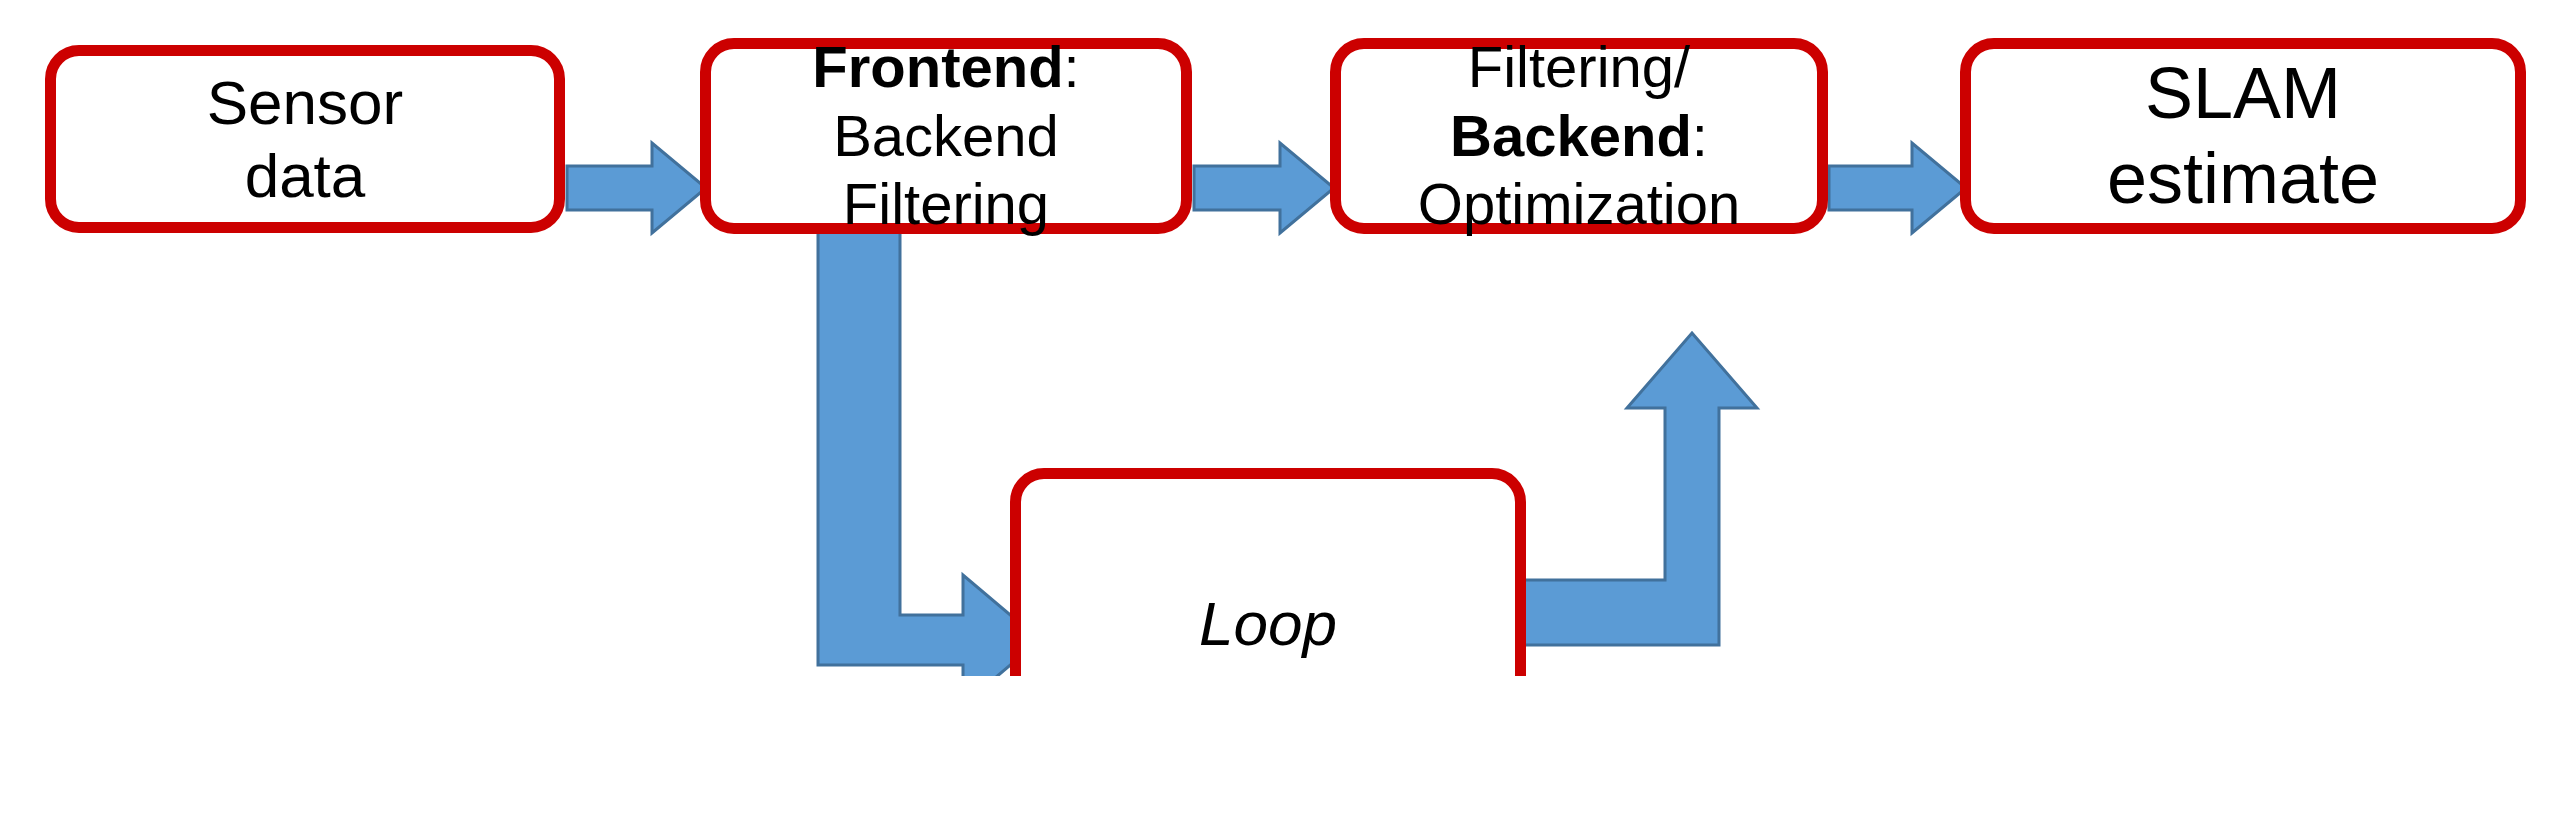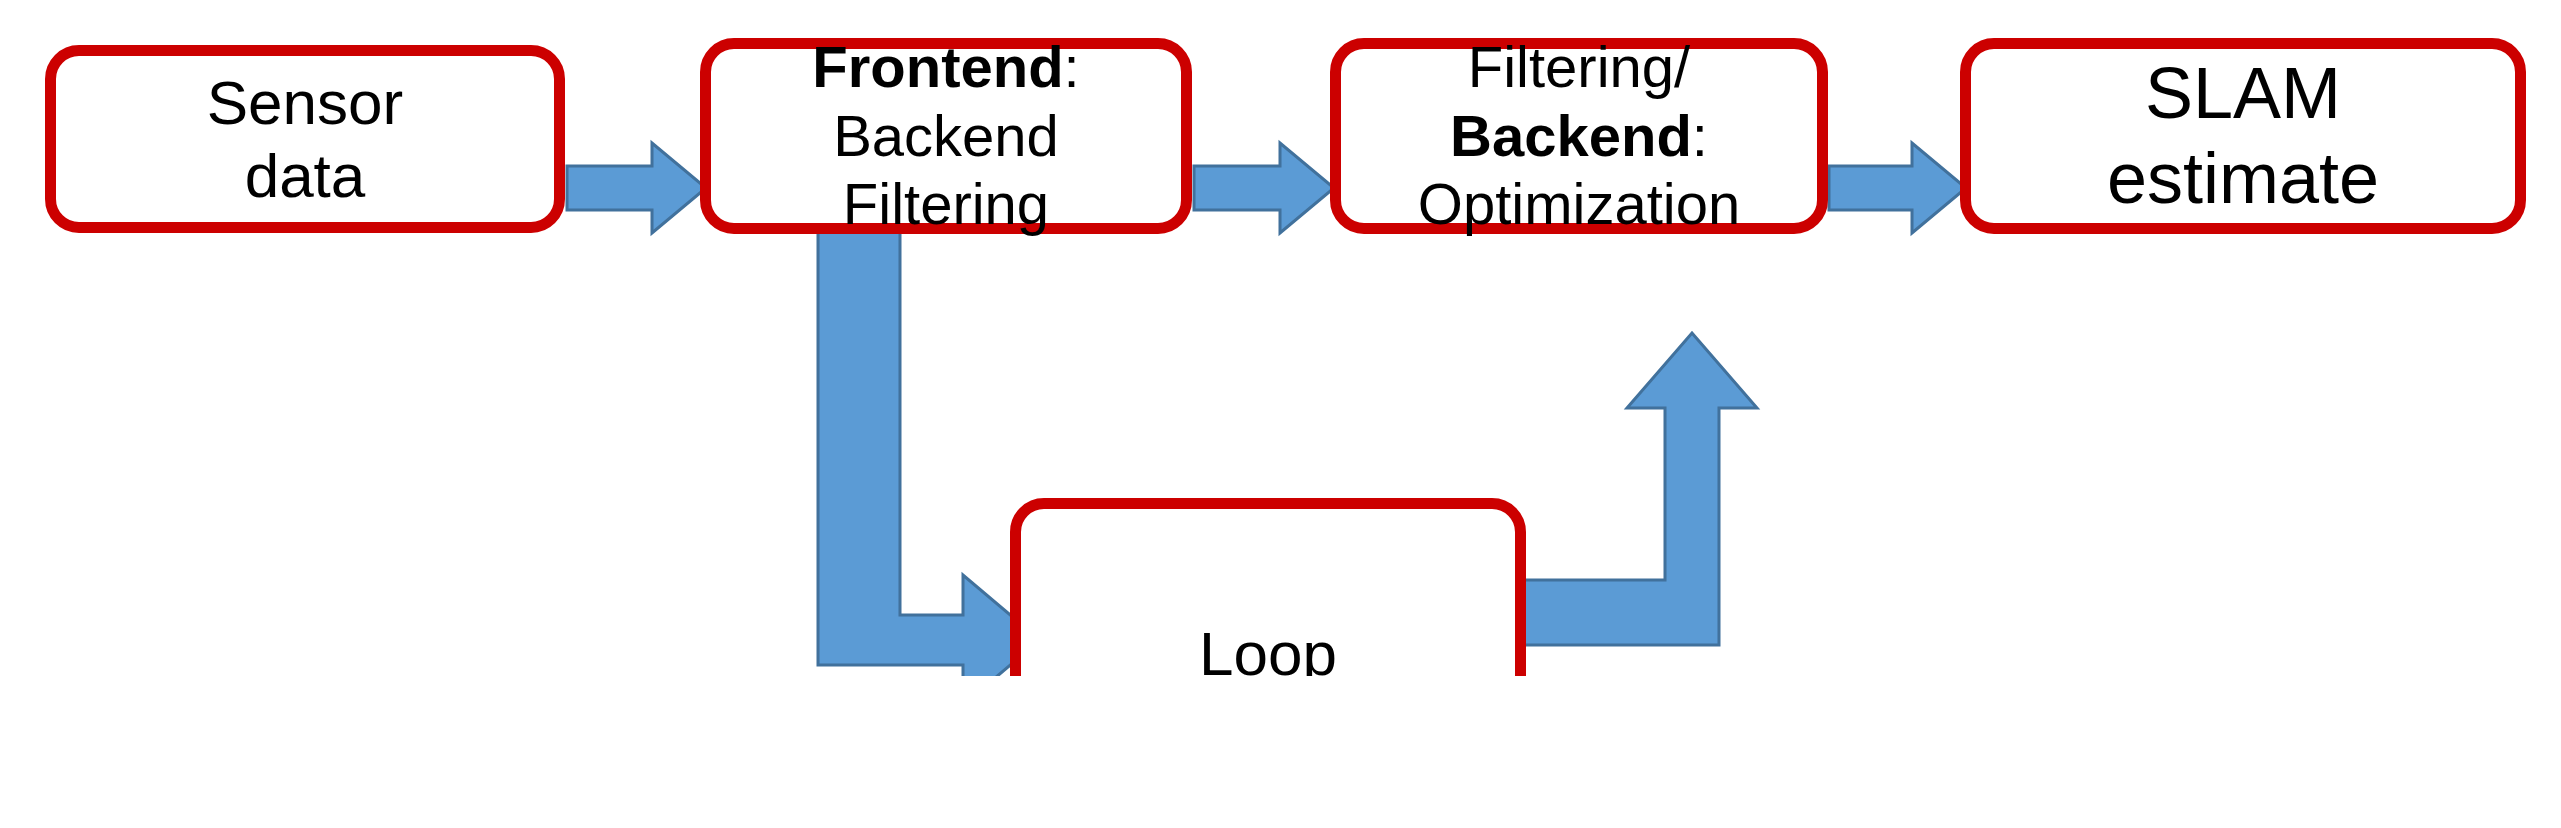--- a/index.html
+++ b/index.html
@@ -60,8 +60,9 @@
     font-size: 72px;
   }
   #node-loop-closure {
-    left: 1010px; top: 498px; width: 516px; height: 312px;
+    left: 1010px; top: 468px; width: 516px; height: 312px;
     font-size: 62px;
+    font-style: italic;
   }
   
   #arrows {

